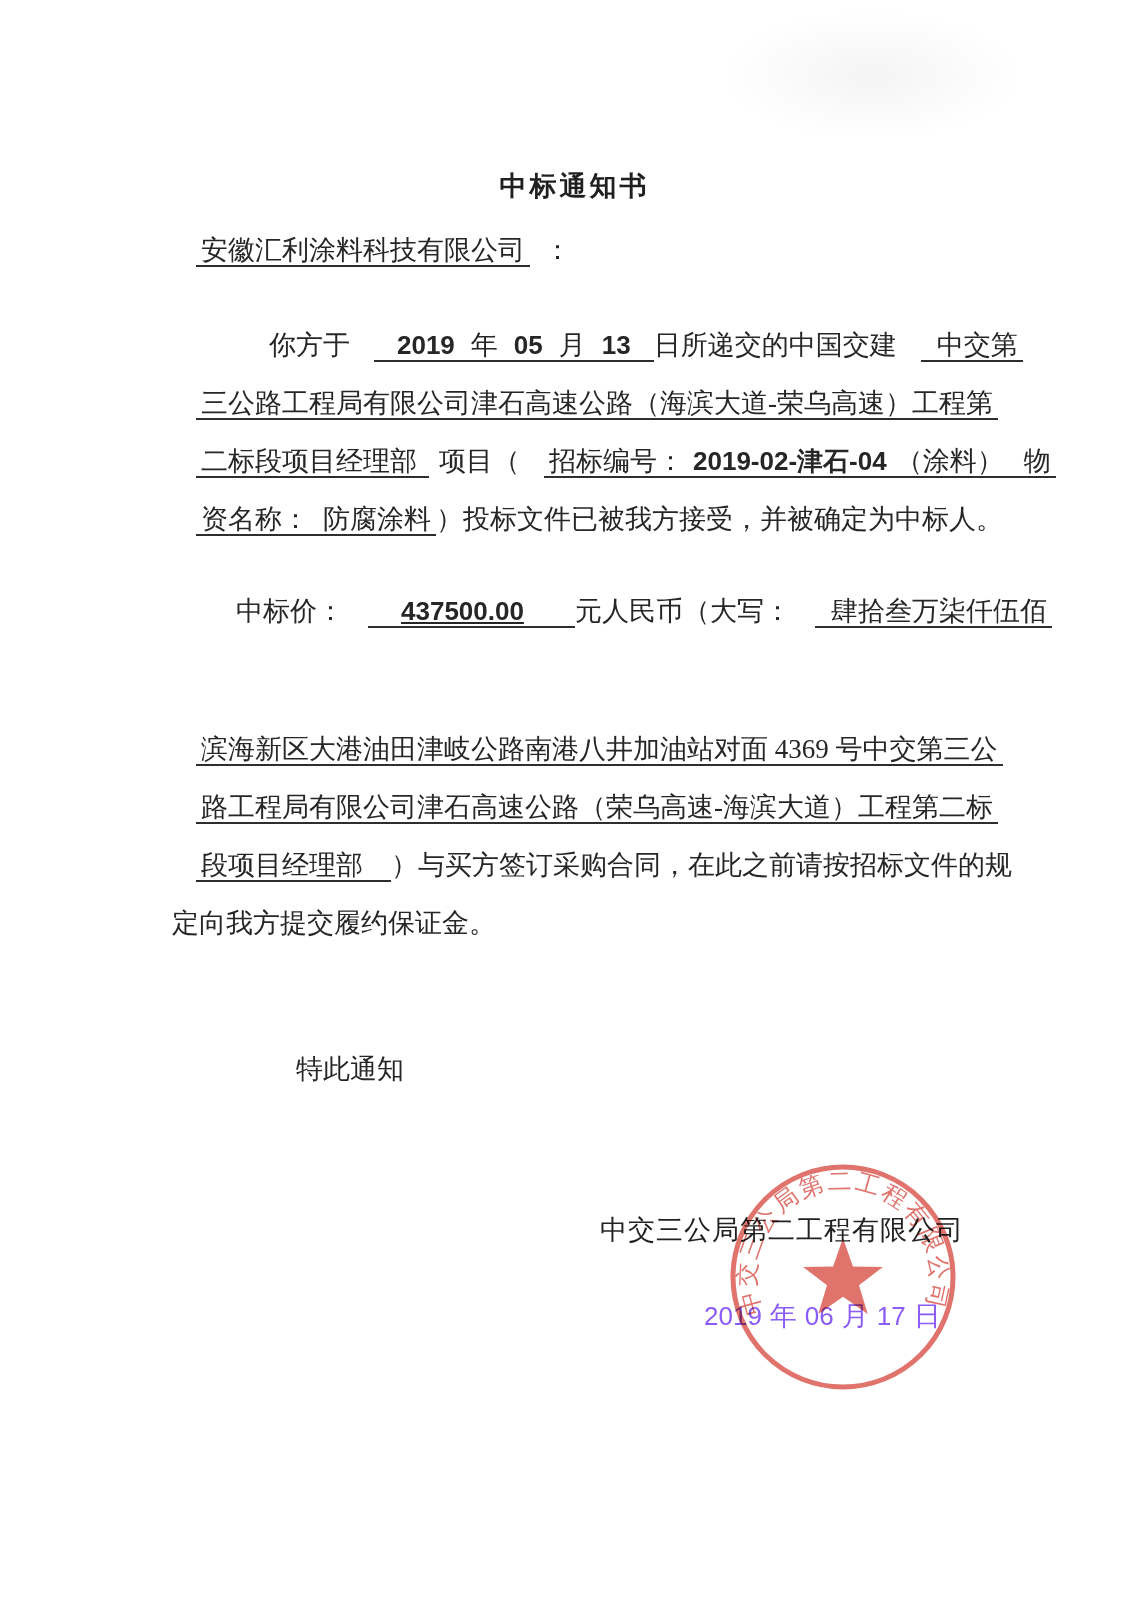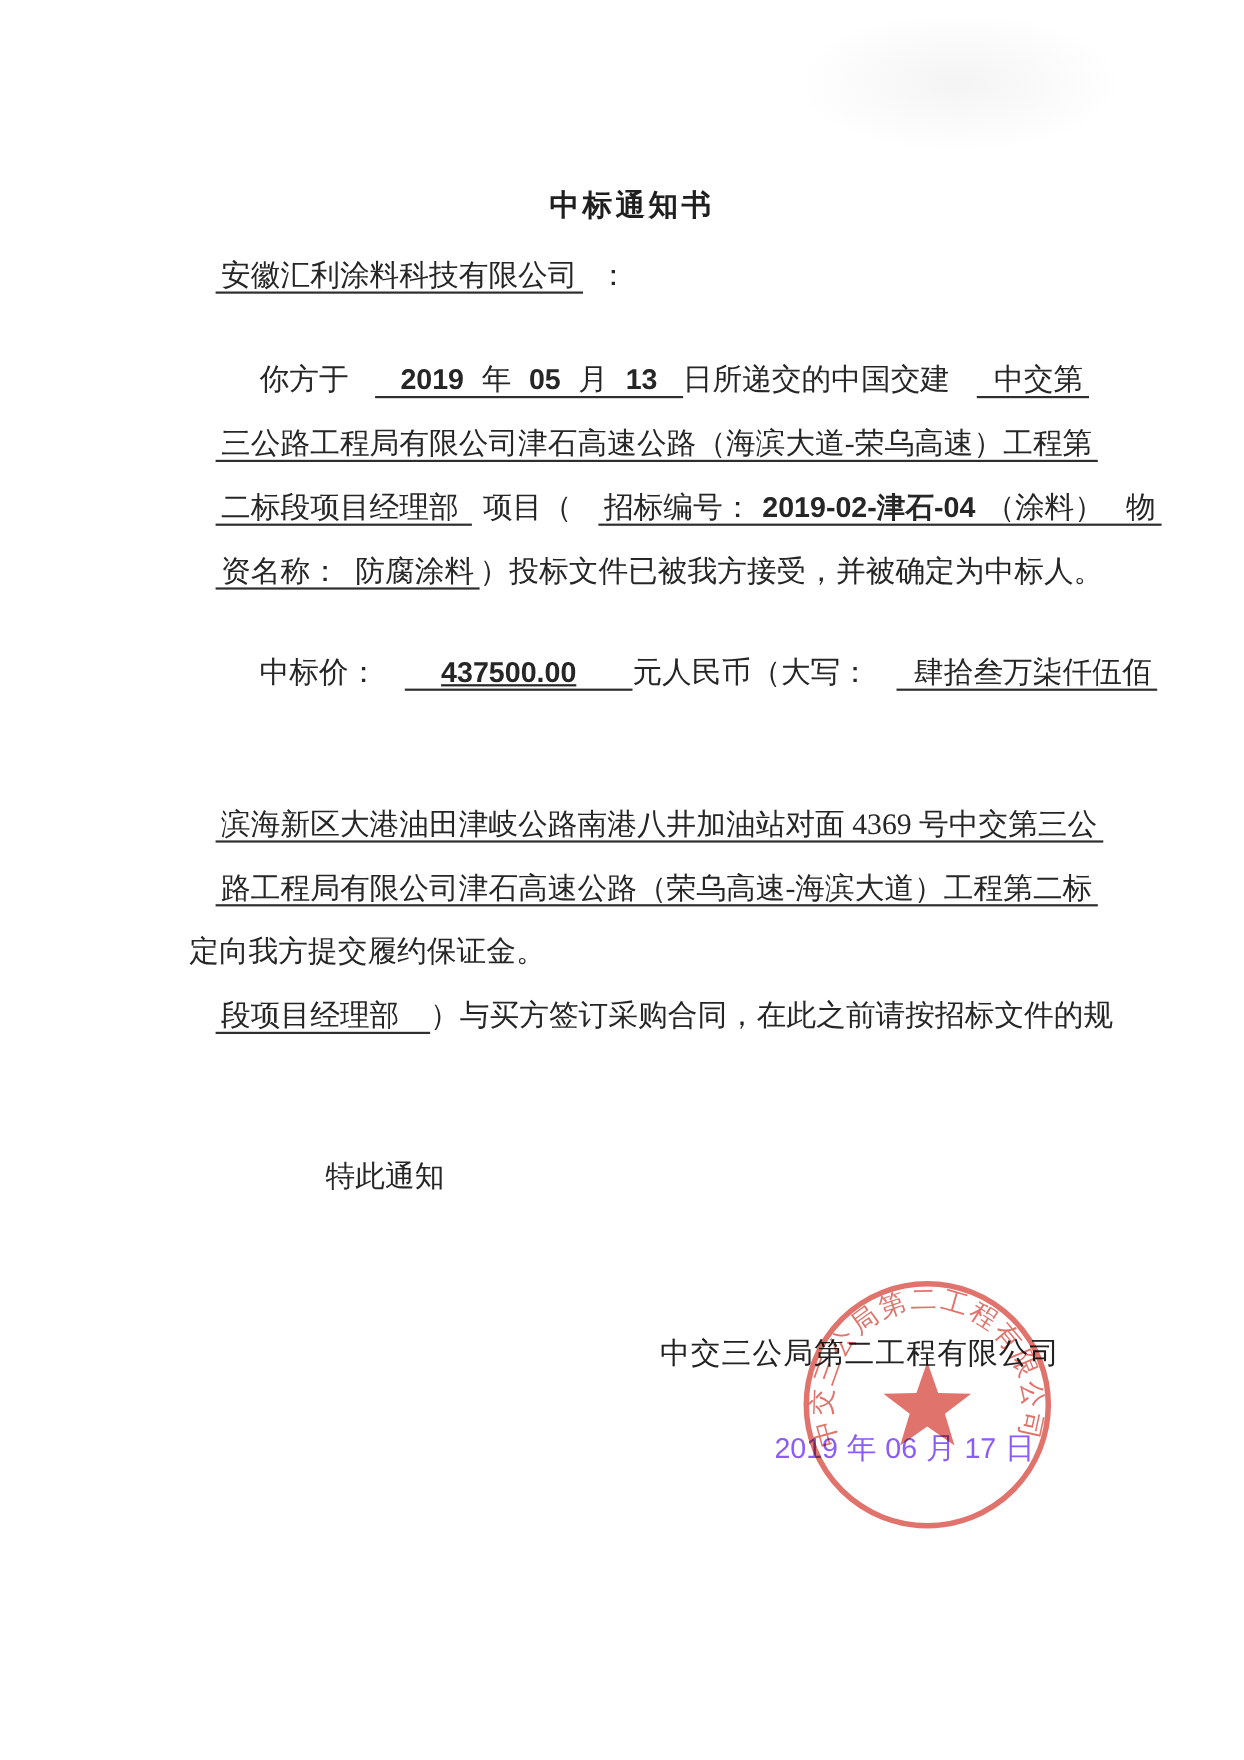--- a/index.html
+++ b/index.html
@@ -25,7 +25,7 @@
   .p3{top:720px;}
   .closing{position:absolute;top:1040px;left:100px;line-height:58px;margin-left:24px;}
   .line{height:58px;line-height:58px;white-space:nowrap;}
-  .indent{padding-left:64px;}
+  .indent{padding-left:64px;text-align:center;}
   .u{border-bottom:2px solid #2e2e2e;padding:0 5px;margin-left:24px;}
   .num{
     font-family:"Liberation Sans","DejaVu Sans",sans-serif;

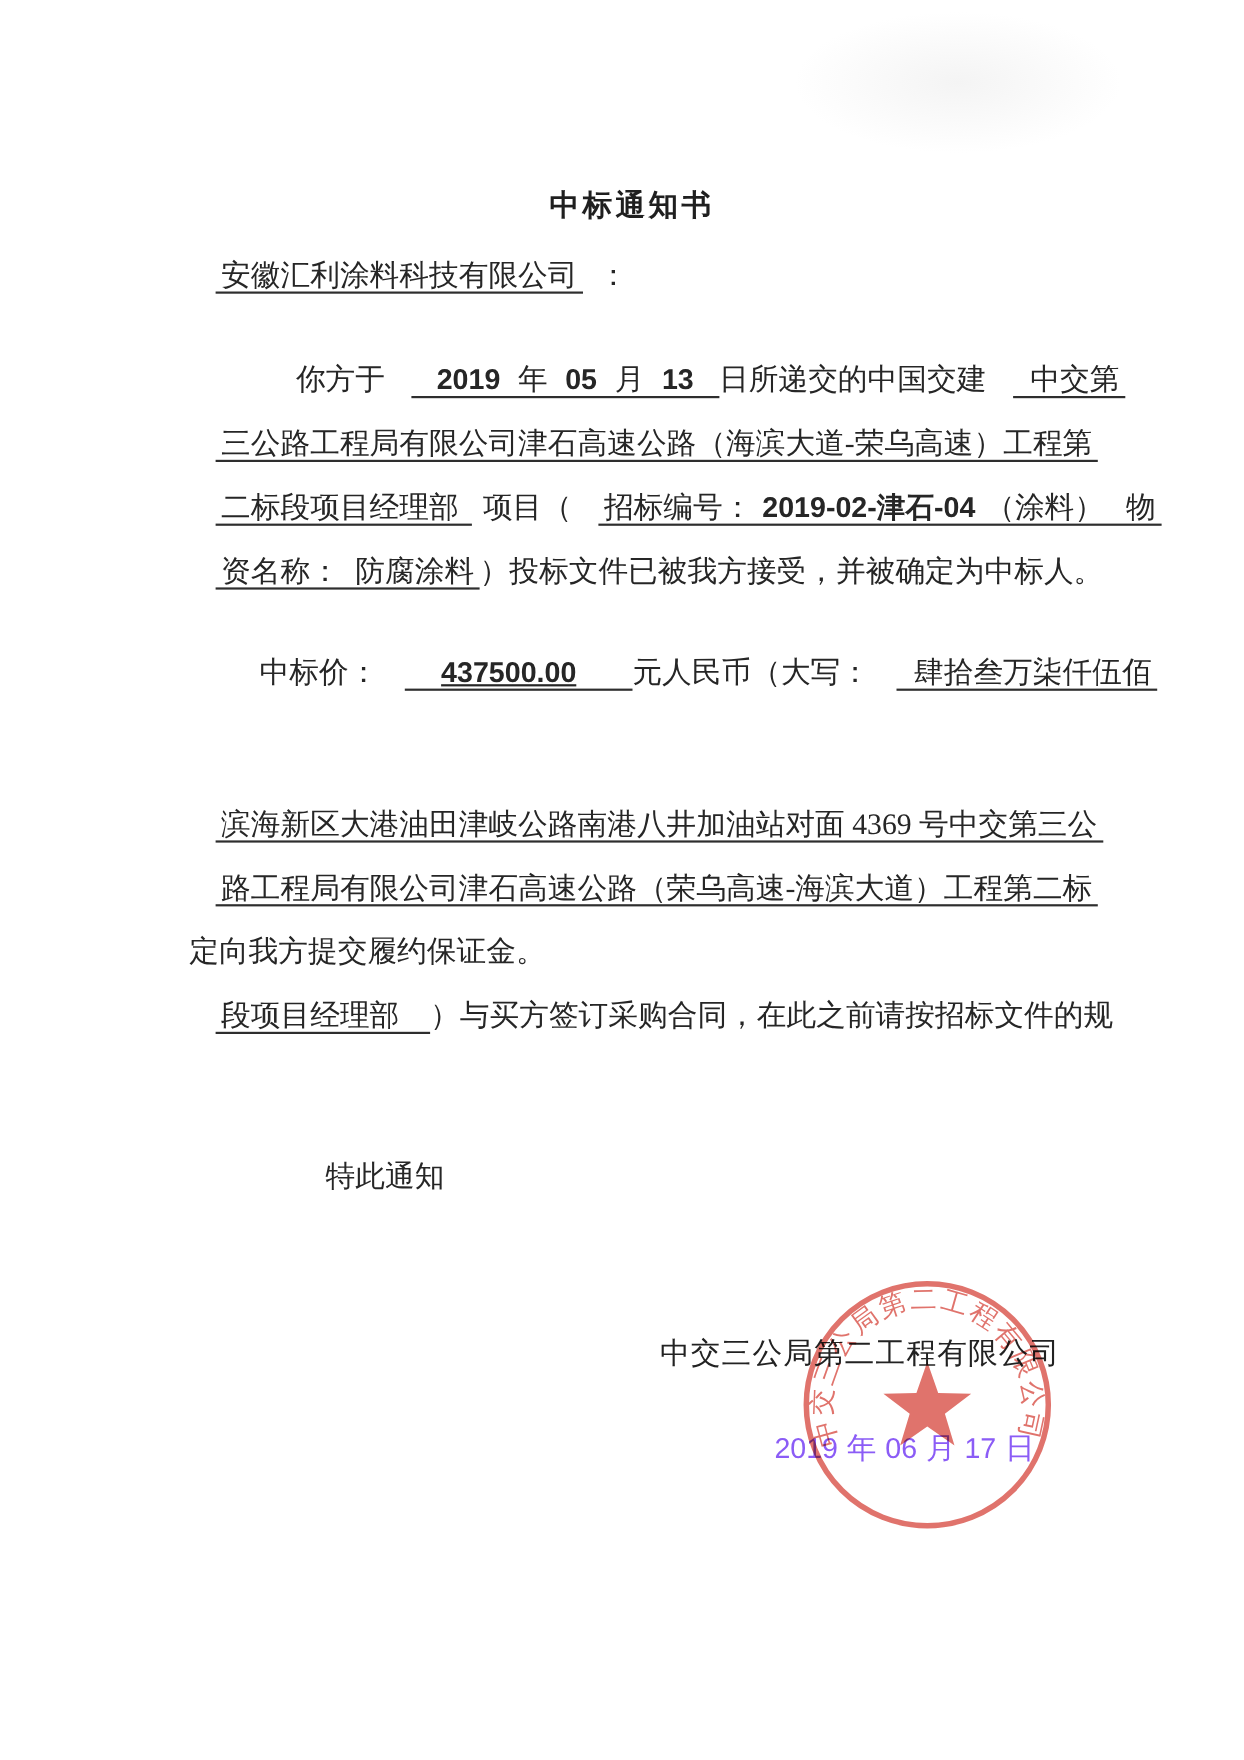--- a/index.html
+++ b/index.html
@@ -93,10 +93,10 @@
         <span class="u">路工程局有限公司津石高速公路（荣乌高速-海滨大道）工程第二标</span>
       </div>
       <div class="line">
-        <span>定向我方提交履约保证金。</span>
+        <span class="u pr24">段项目经理部</span><span>）与买方签订采购合同，在此之前请按招标文件的规</span>
       </div>
       <div class="line">
-        <span class="u pr24">段项目经理部</span><span>）与买方签订采购合同，在此之前请按招标文件的规</span>
+        <span>定向我方提交履约保证金。</span>
       </div>
     </div>
 

